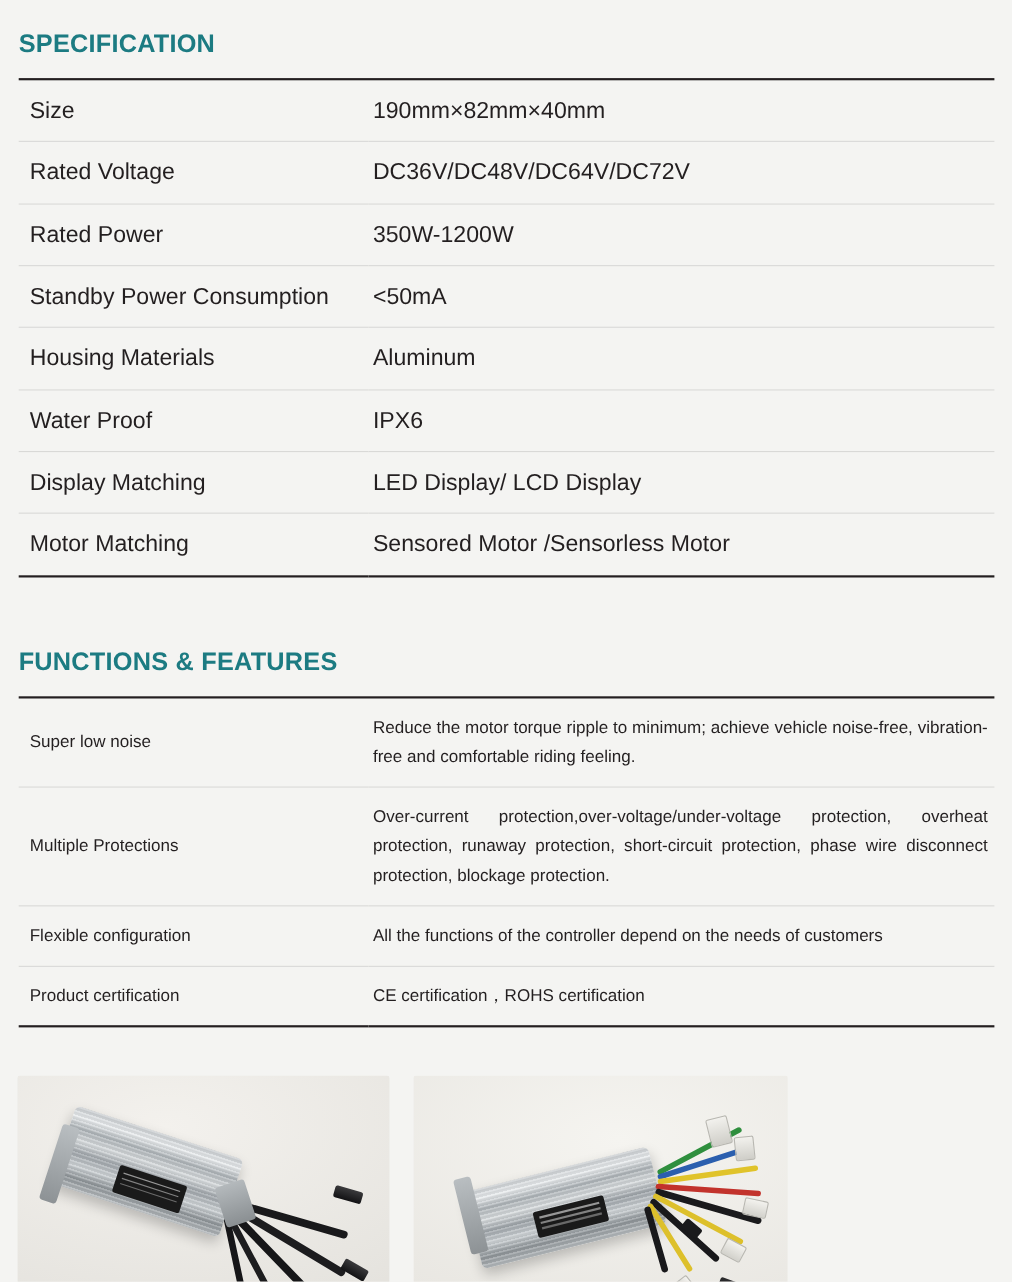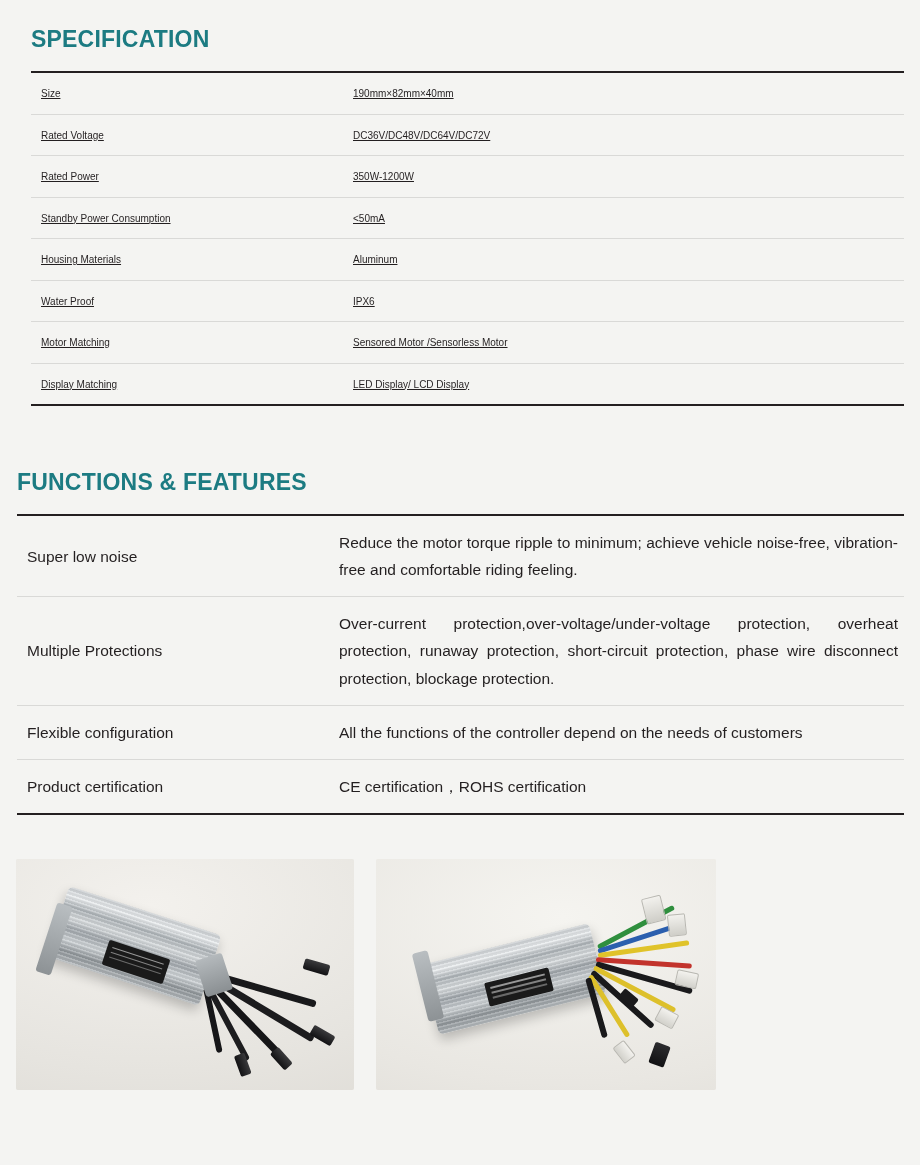--- a/index.html
+++ b/index.html
@@ -24,7 +24,7 @@
     margin: 0;
     padding: 0;
   }
-  #spec-title-wrap { padding-top: 26px; padding-left: 1px; margin-left: 14px; }
+  #spec-title-wrap { padding-top: 26px; padding-left: 1px; }
   .rule-dark {
     border-top: 2px solid #231f20;
     margin-top: 18px;

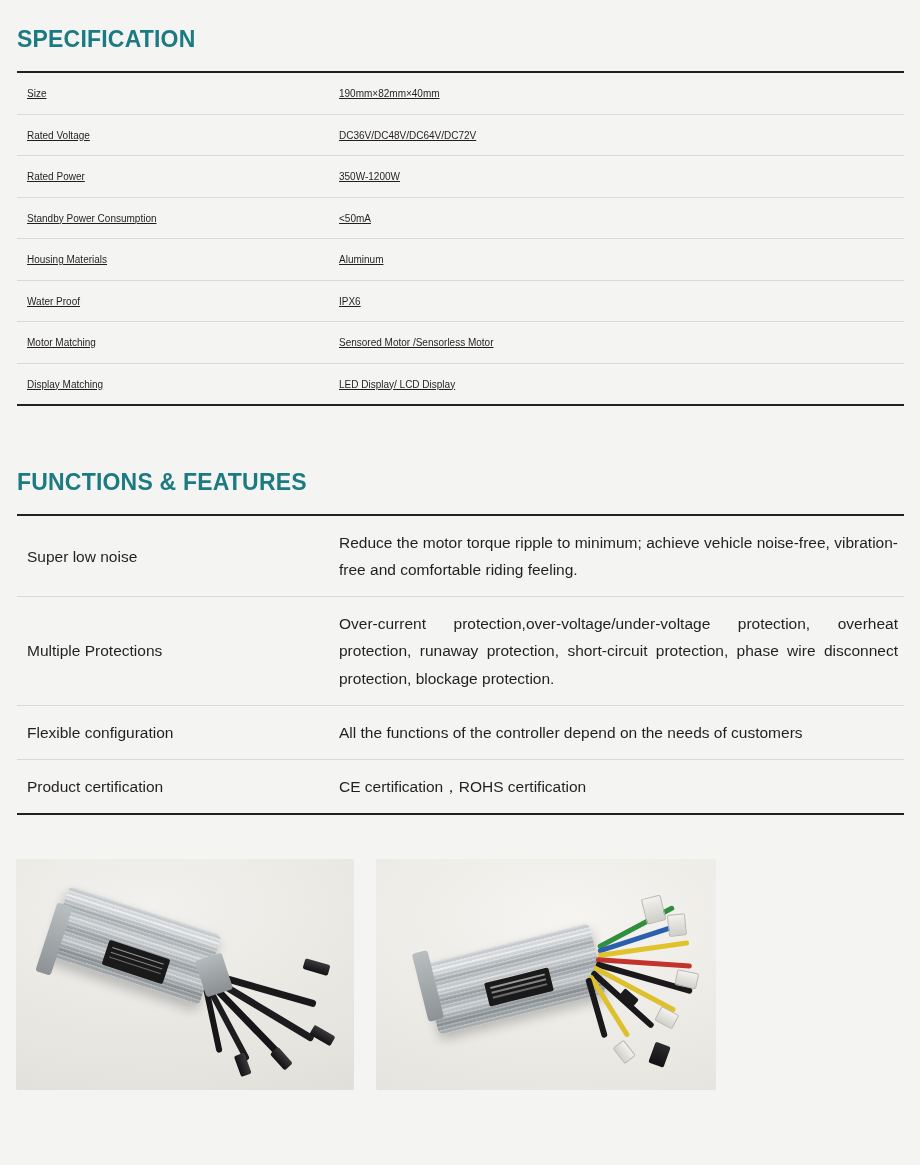--- a/index.html
+++ b/index.html
@@ -35,12 +35,11 @@
     table-layout: fixed;
   }
   table.spec td {
-    font-size: 10px;
+    font-size: 21px;
     padding: 14px 0 13px 10px;
     vertical-align: middle;
     border-bottom: 1px solid #d9d9d7;
     line-height: 1.35;
-    text-decoration: underline;
   }
   table.spec tr:last-child td { border-bottom: 2px solid #231f20; }
   table.spec td.k { width: 318px; }

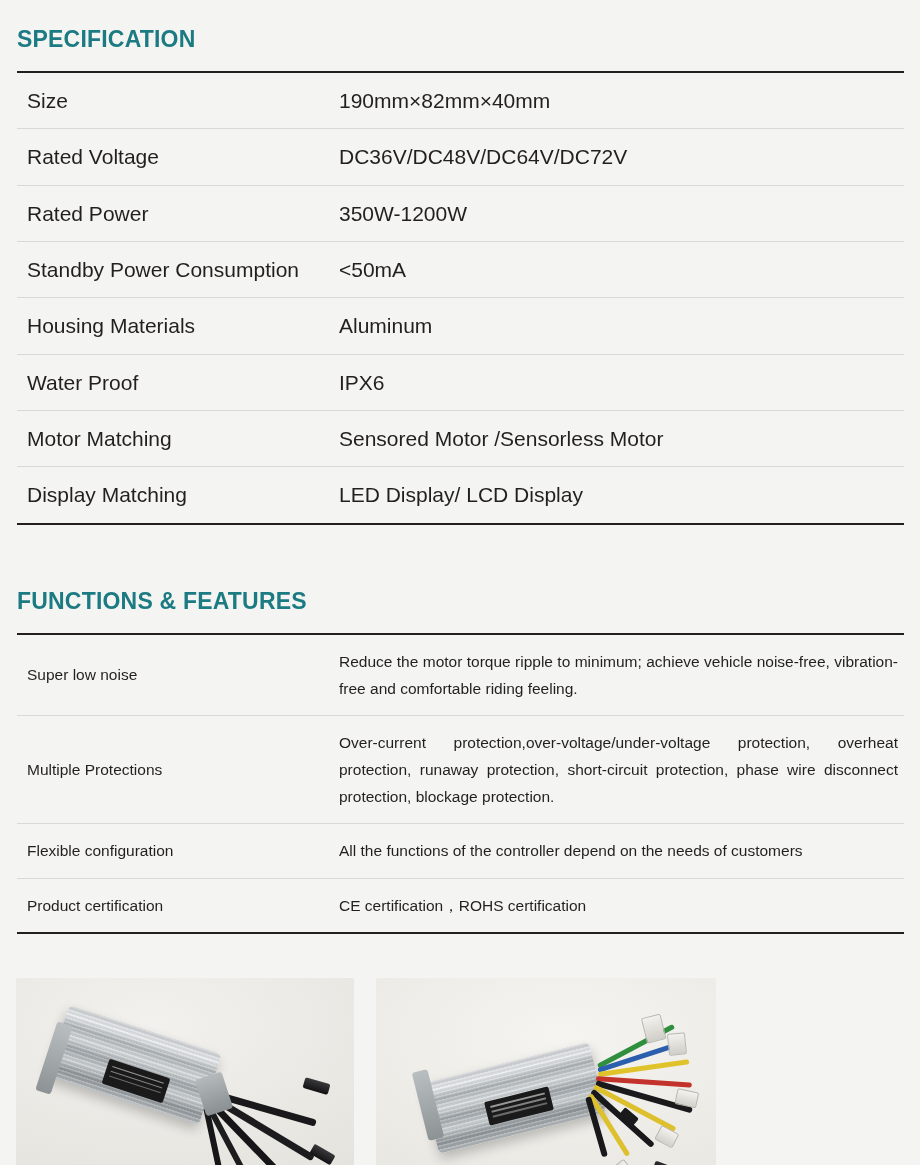--- a/index.html
+++ b/index.html
@@ -179,12 +179,12 @@
           <td class="v">IPX6</td>
         </tr>
         <tr>
+          <td class="k">Display Matching</td>
+          <td class="v">LED Display/ LCD Display</td>
+        </tr>
+        <tr>
           <td class="k">Motor Matching</td>
           <td class="v">Sensored Motor /Sensorless Motor</td>
-        </tr>
-        <tr>
-          <td class="k">Display Matching</td>
-          <td class="v">LED Display/ LCD Display</td>
         </tr>
       </tbody>
     </table>

